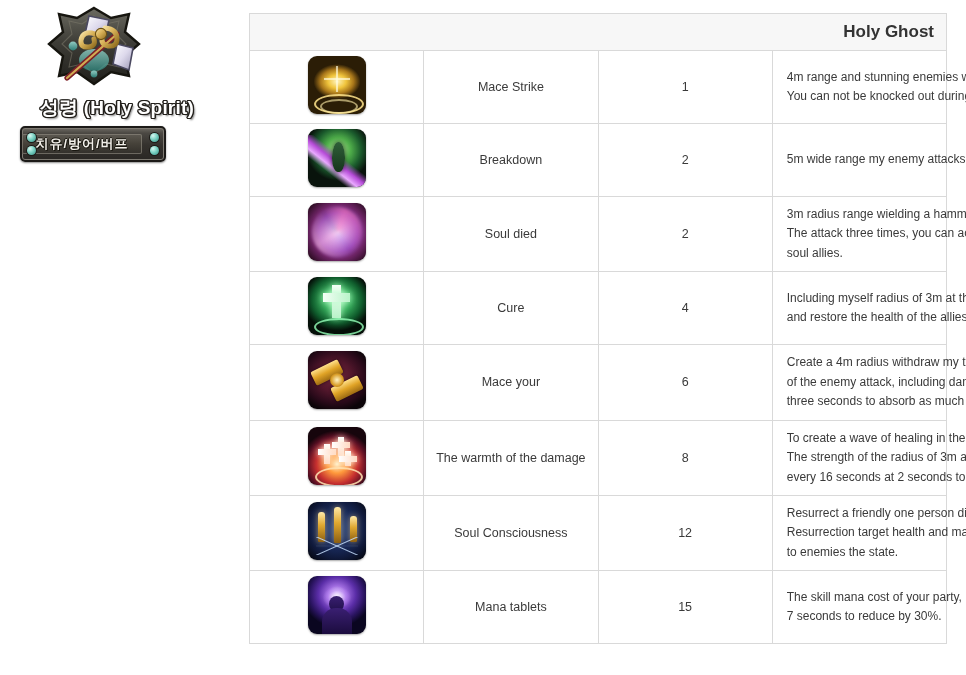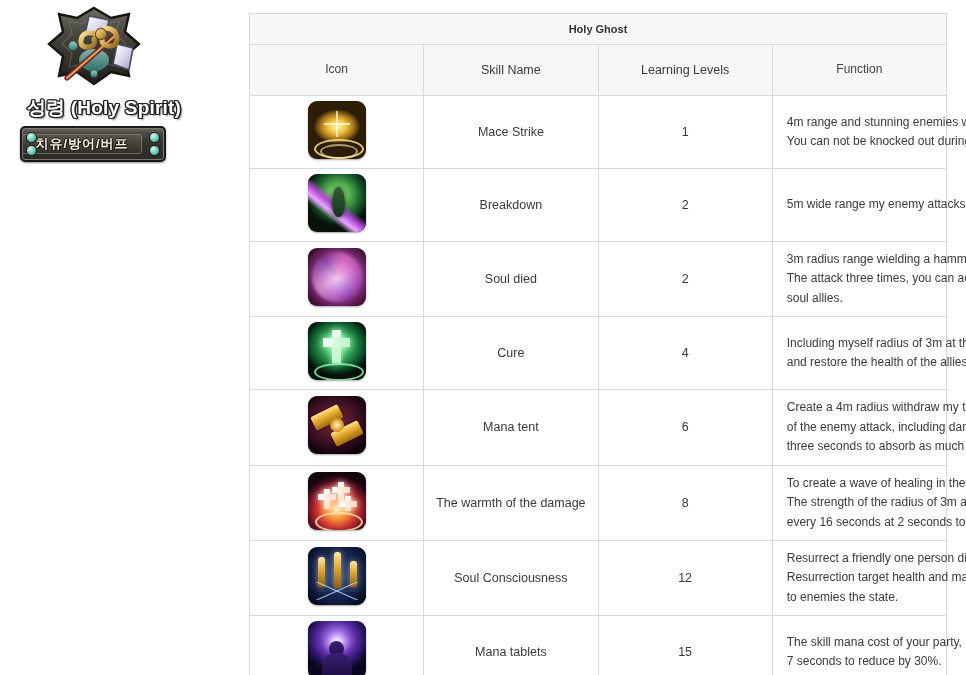--- a/index.html
+++ b/index.html
@@ -120,9 +120,9 @@
   }
   .tbl-caption-cell {
     background: #f7f7f7;
-    text-align: center;
+    text-align: right;
     padding: 8px 12px;
-    font-size: 11px;
+    font-size: 17px;
     font-weight: bold;
     color: #333333;
     height: 14px;

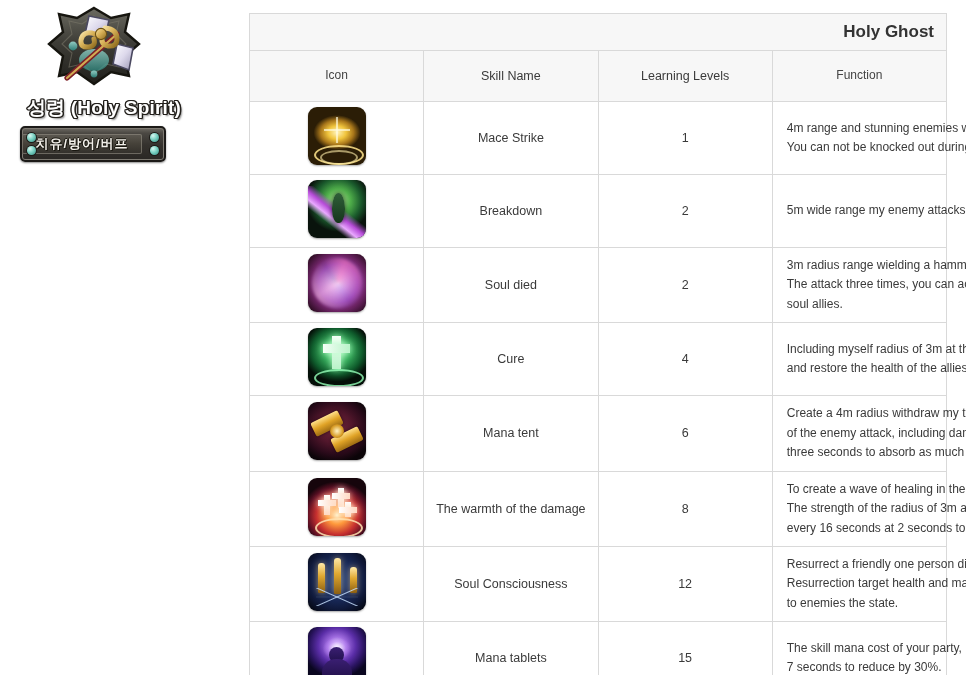--- a/index.html
+++ b/index.html
@@ -384,12 +384,6 @@
       <tr>
         <th class="tbl-caption-cell" colspan="4">Holy Ghost</th>
       </tr>
-      <tr>
-        <th class="col-head cell-icon">Icon</th>
-        <th class="col-head cell-name">Skill Name</th>
-        <th class="col-head cell-level">Learning Levels</th>
-        <th class="col-head">Function</th>
-      </tr>
     </thead>
     <tbody>
 

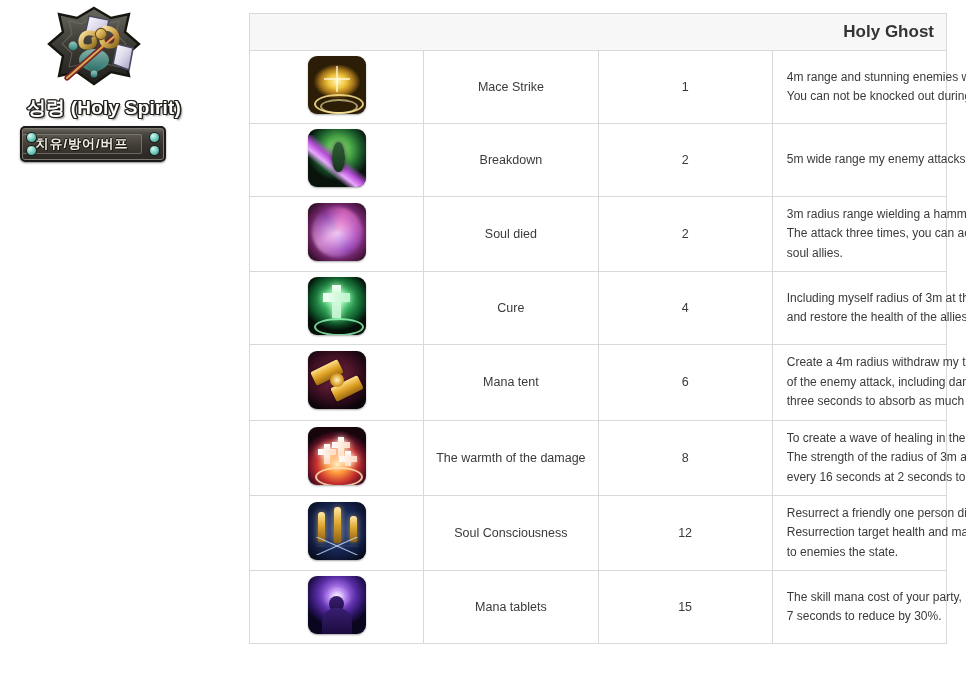--- a/index.html
+++ b/index.html
@@ -39,7 +39,7 @@
     left: 14px;
     top: 95px;
     width: 180px;
-    text-align: center;
+    text-align: right;
     font-size: 19px;
     font-weight: bold;
     color: #ffffff;

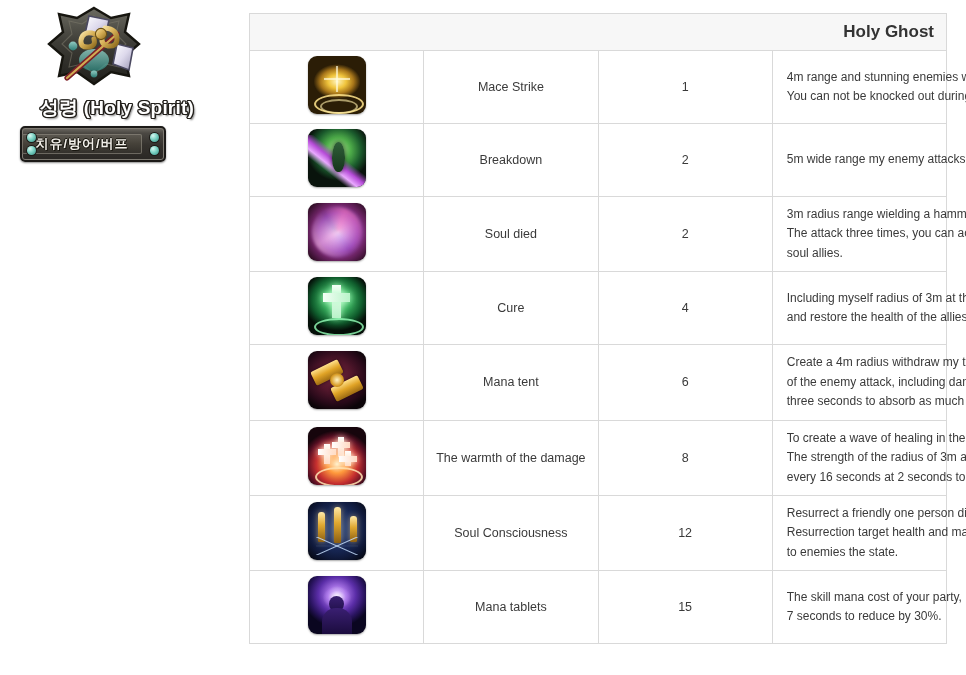--- a/index.html
+++ b/index.html
@@ -449,7 +449,7 @@
             <span class="ham a"></span><span class="ham b"></span><span class="hub"></span>
           </span>
         </td>
-        <td class="cell-name">Mana tent</td>
+        <td class="cell-name">Mace your</td>
         <td class="cell-level">6</td>
         <td class="cell-func">
           <span class="fn-line">Create a 4m radius withdraw my tent at a specified position</span>

